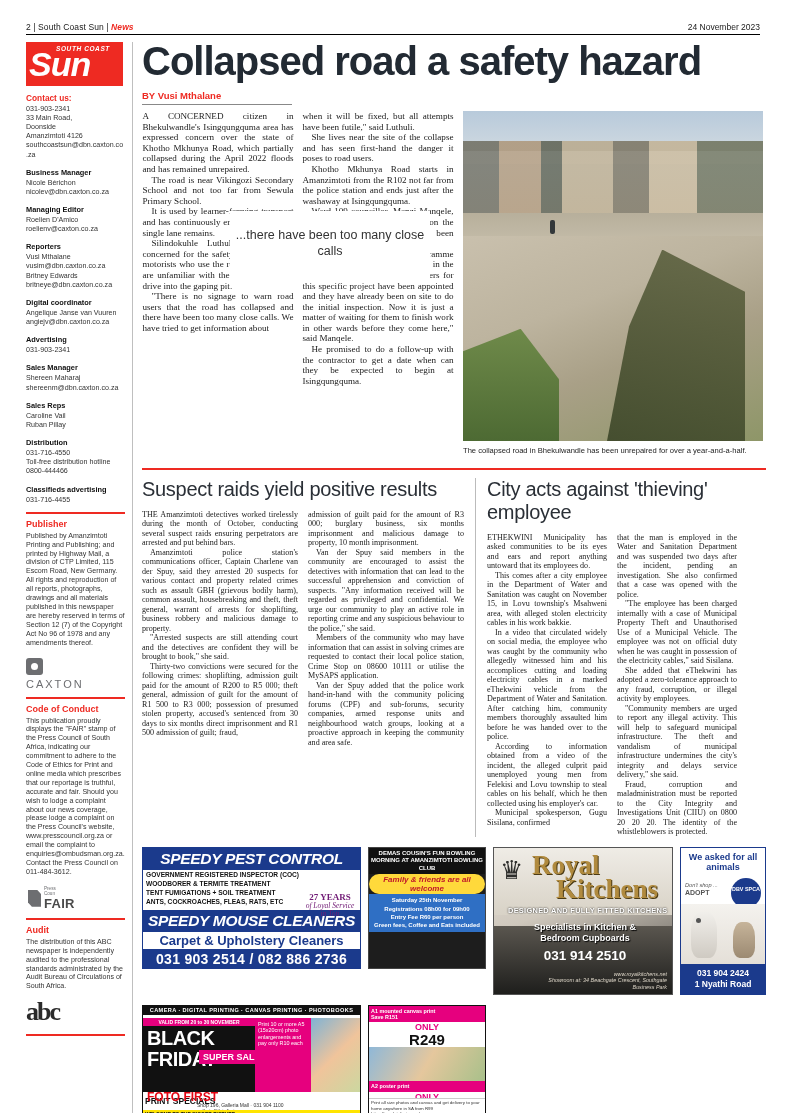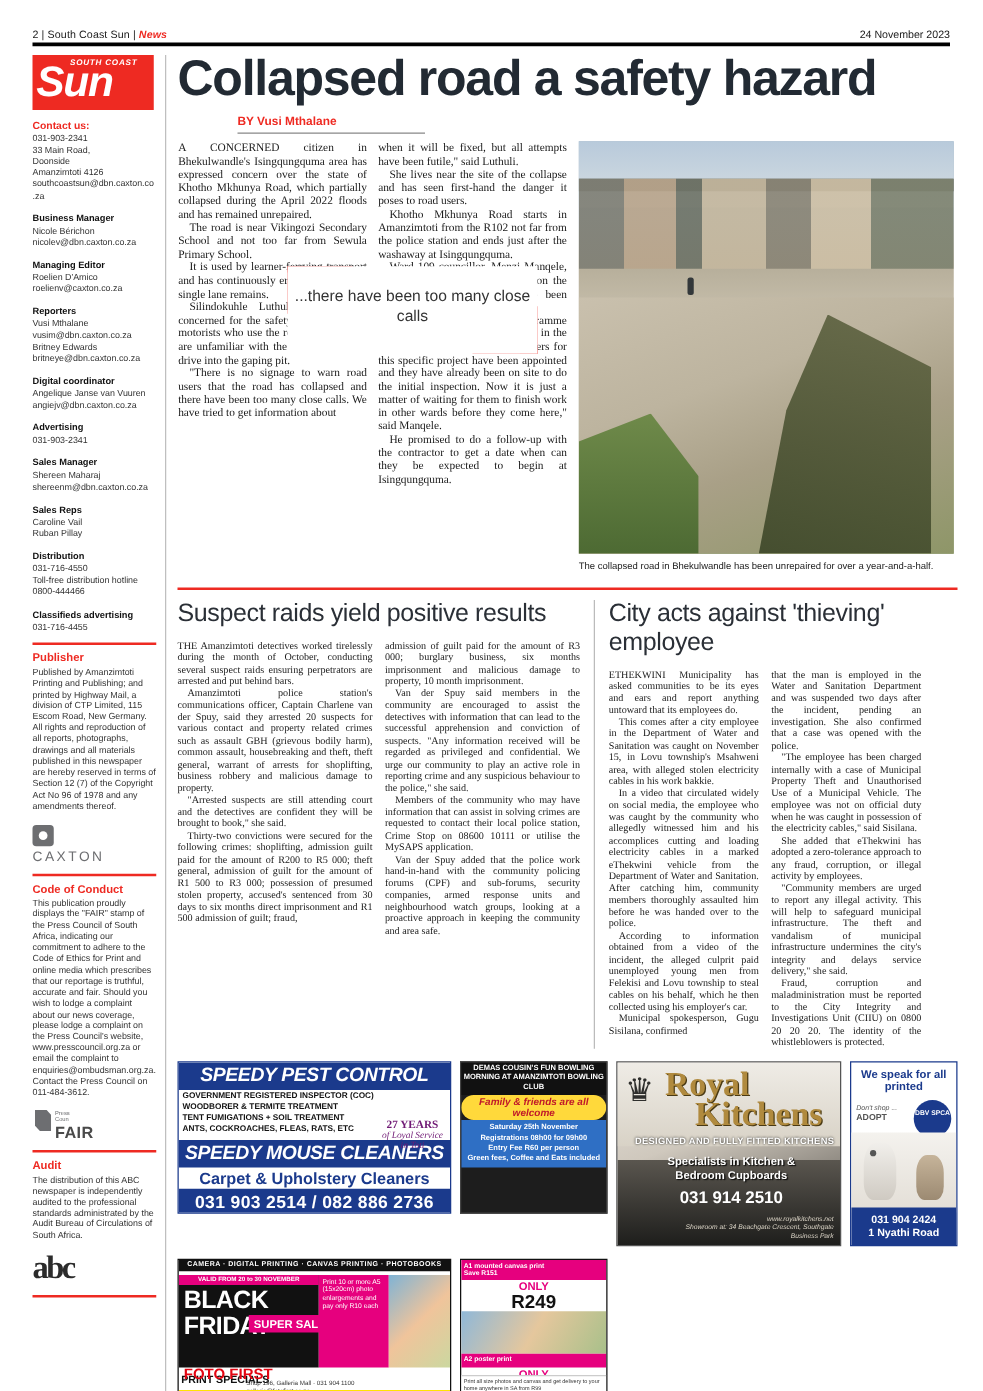--- a/index.html
+++ b/index.html
@@ -15,7 +15,7 @@
 
   
   .top-bar { display: flex; align-items: flex-end; justify-content: space-between;
-             border-bottom: 3px solid #000000; padding-bottom: 2px; }
+             border-bottom: 1px solid #000000; padding-bottom: 2px; }
   .folio { font-family: "Liberation Sans", sans-serif; font-size: 8.5px; color: #1a1a1a; letter-spacing: .1px;}
   .folio .news { color: #ee2a22; font-weight: bold; font-style: italic; }
   .issue-date { font-family: "Liberation Sans", sans-serif; font-size: 8.5px; }

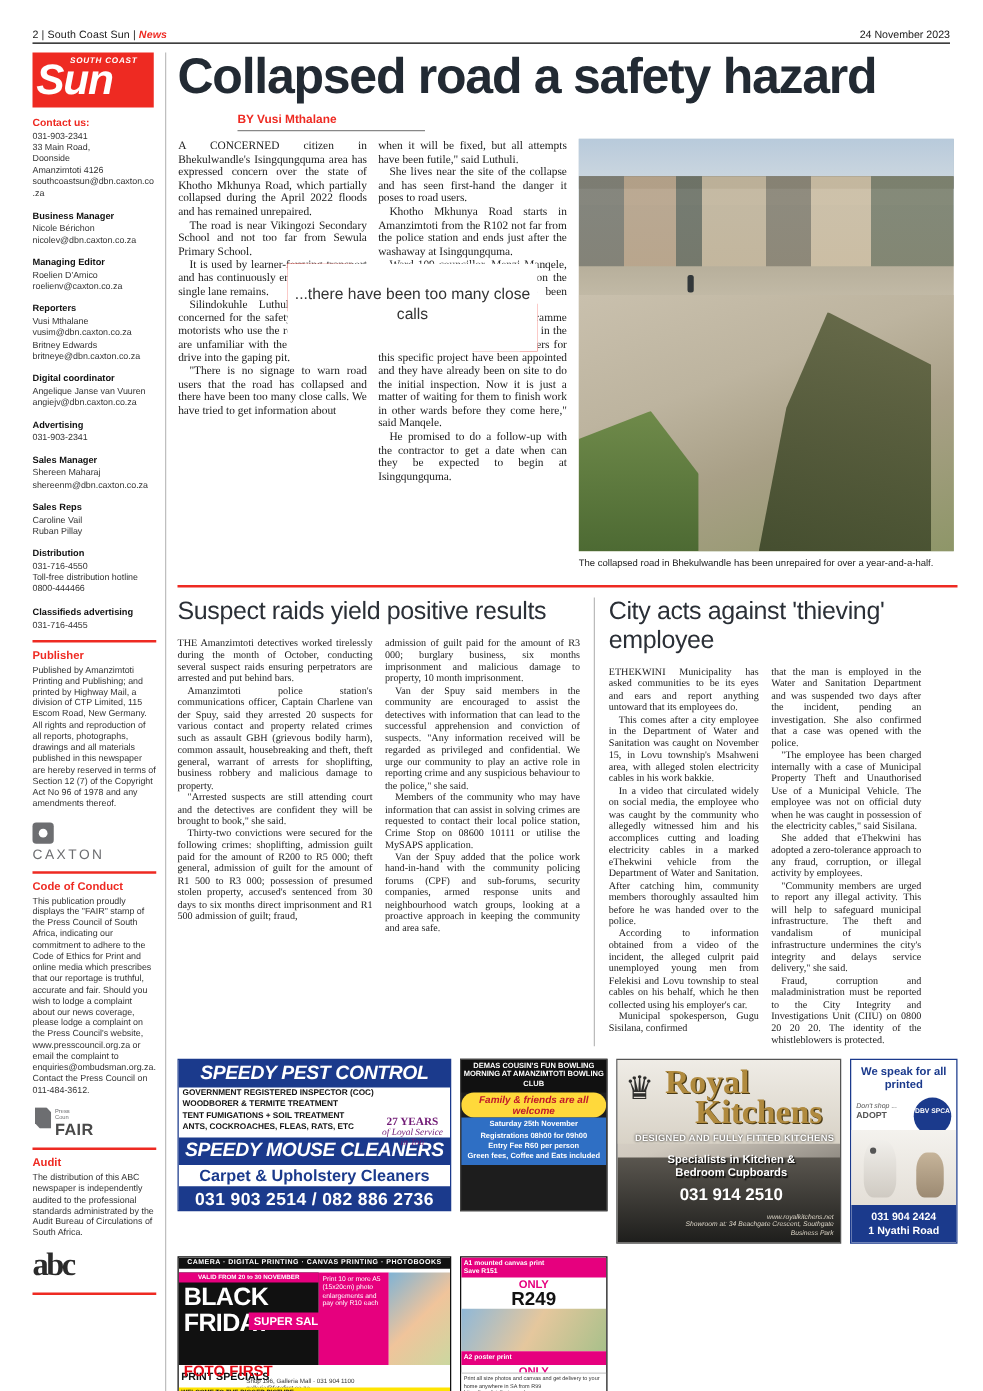--- a/index.html
+++ b/index.html
@@ -55,7 +55,7 @@
   .headline { font-family:"Liberation Sans", sans-serif; font-weight:bold; font-size:40px;
               line-height:38px; color:#222a33; letter-spacing:-1px; }
   .byline { font-family:"Liberation Sans", sans-serif; font-size:9.5px; font-weight:bold;
-            color:#ee2a22; margin-top:10px; padding-bottom:3px; border-bottom:1px solid #888; width:150px;margin-left:48px;}
+            color:#ee2a22; margin-top:10px; padding-bottom:3px; border-bottom:1px solid #888; width:150px;}
   .lead-wrap { display:flex; gap:9px; margin-top:6px; }
   .lead-text { width:312px; display:flex; gap:9px; position:relative;justify-content:center; }
   .ptext { font-size:9.1px; line-height:10.6px; text-align:justify; }

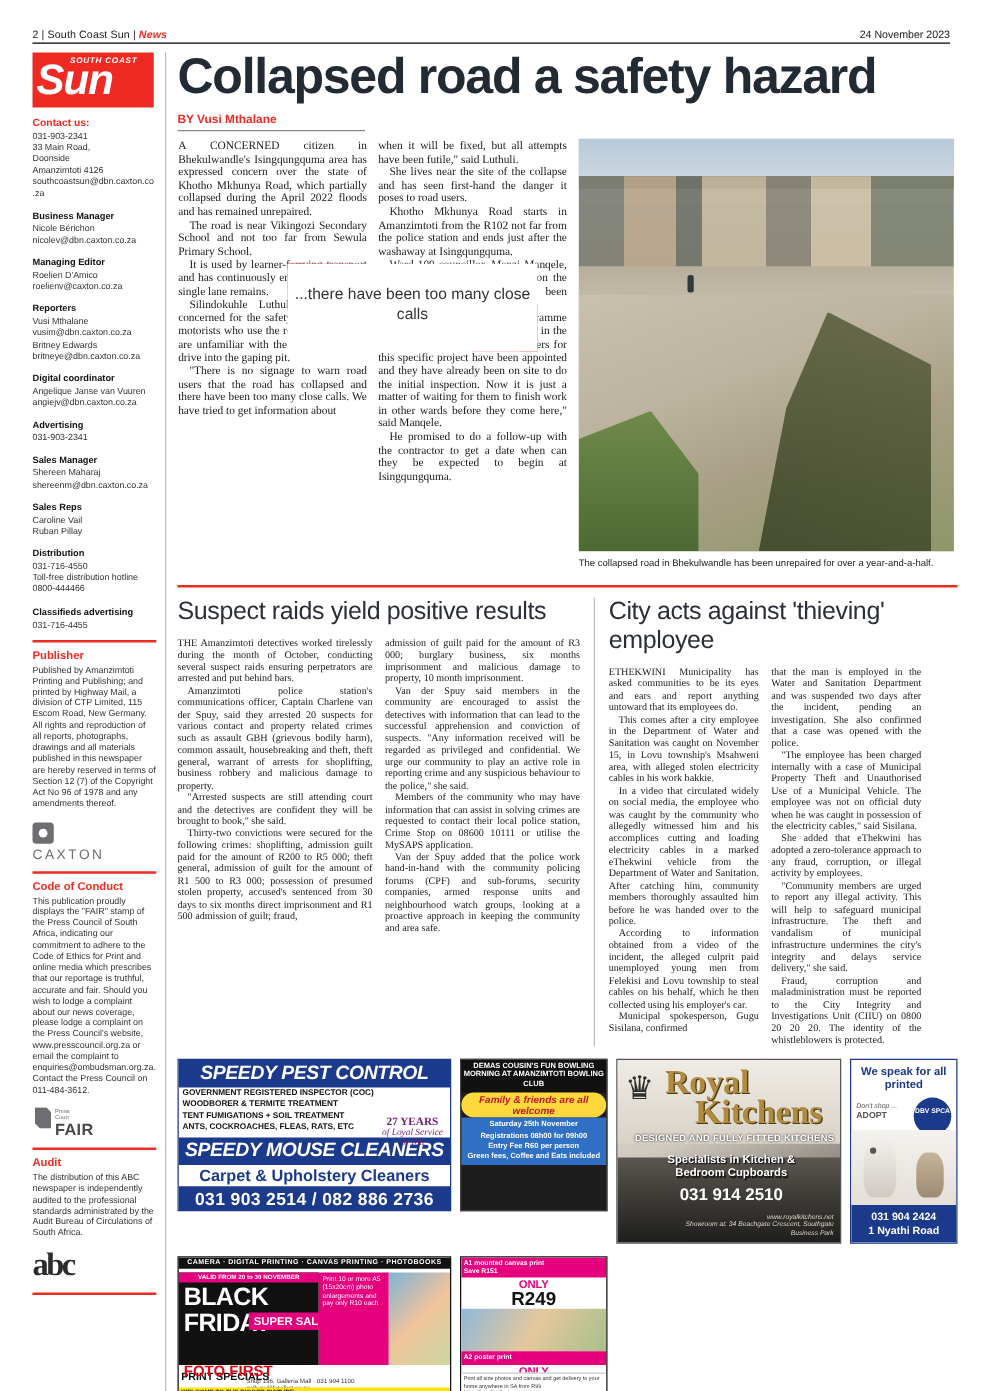--- a/index.html
+++ b/index.html
@@ -444,7 +444,7 @@
         </div>
 
         <div class="ad ad-spca">
-          <div class="spca-t">We speak for all printed</div>
+          <div class="spca-t">We asked for all animals</div>
           <div class="spca-adopt">
             <span>Don't shop ...</span><br>
             <b>ADOPT</b>

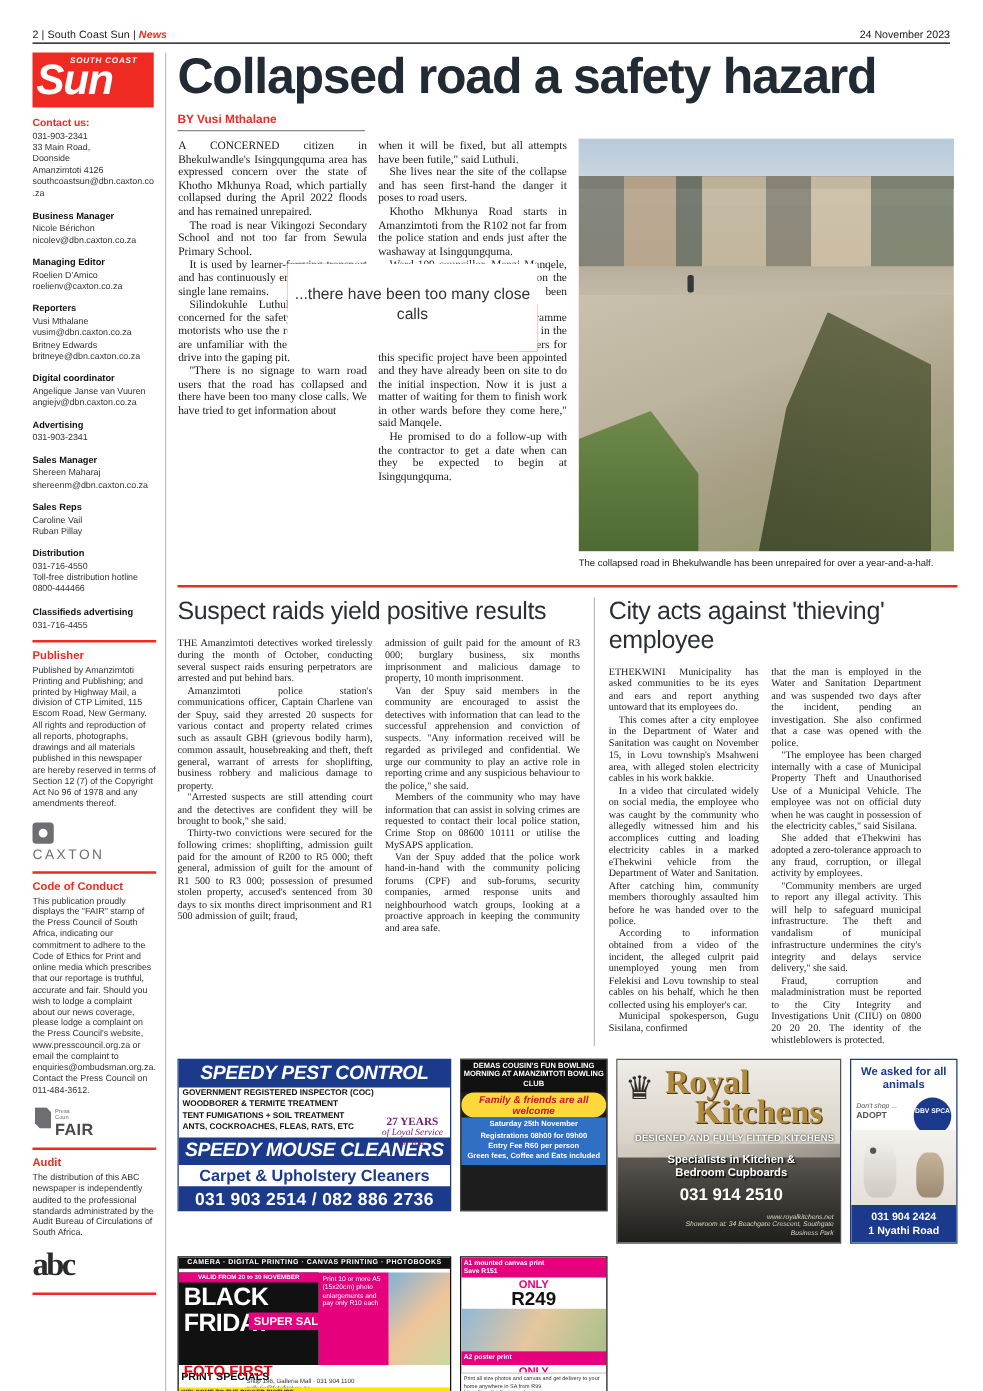--- a/index.html
+++ b/index.html
@@ -45,7 +45,7 @@
   .caxton-mark:after{content:""; position:absolute; width:7px;height:7px;border-radius:50%;
                      background:#fff; top:5px; left:5px;}
   .caxton-word { font-family:"Liberation Sans", sans-serif; font-size:11px; color:#6d6e71; letter-spacing:2px; margin-top:3px;}
-  .fair-logo { display:flex; align-items:flex-start; gap:3px; margin:9px 0 4px 2px;}
+  .fair-logo { display:flex; align-items:center; gap:3px; margin:9px 0 4px 2px;}
   .fair-glyph{ width:13px;height:17px;background:#6d6e71; clip-path: polygon(0 0,70% 0,100% 25%,100% 100%,30% 100%,0 75%); }
   .fair-txt{ font-family:"Liberation Sans", sans-serif; font-size:13px; font-weight:bold; color:#4a4a4a; letter-spacing:.3px;}
   .fair-small{font-family:"Liberation Sans", sans-serif; font-size:4.6px; color:#6d6e71; line-height:5px;}

